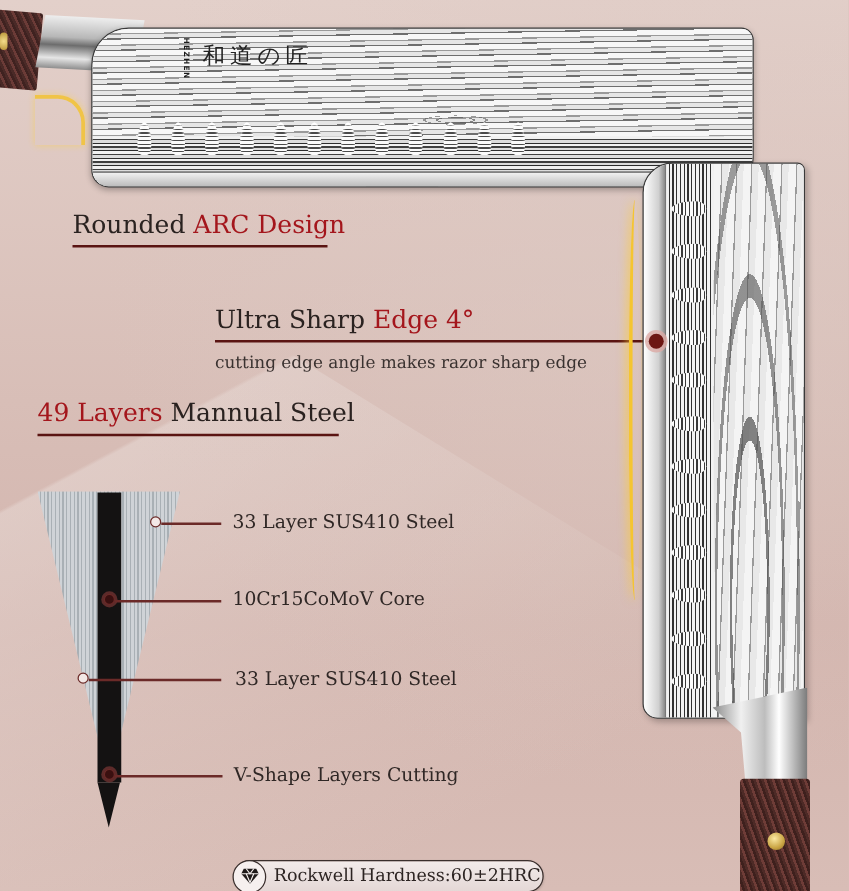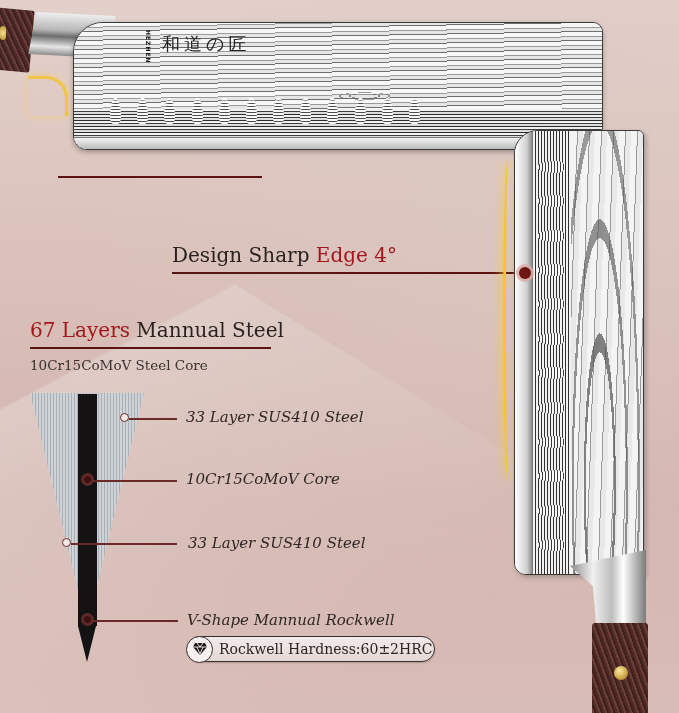--- a/index.html
+++ b/index.html
@@ -244,6 +244,9 @@
 </div>
 
 <div class="callout" id="callout-arc">
+  <div class="title">
+    <span>Rounded </span><span class="accent">ARC Design</span>
+  </div>
   <div class="rule"></div>
 </div>
 

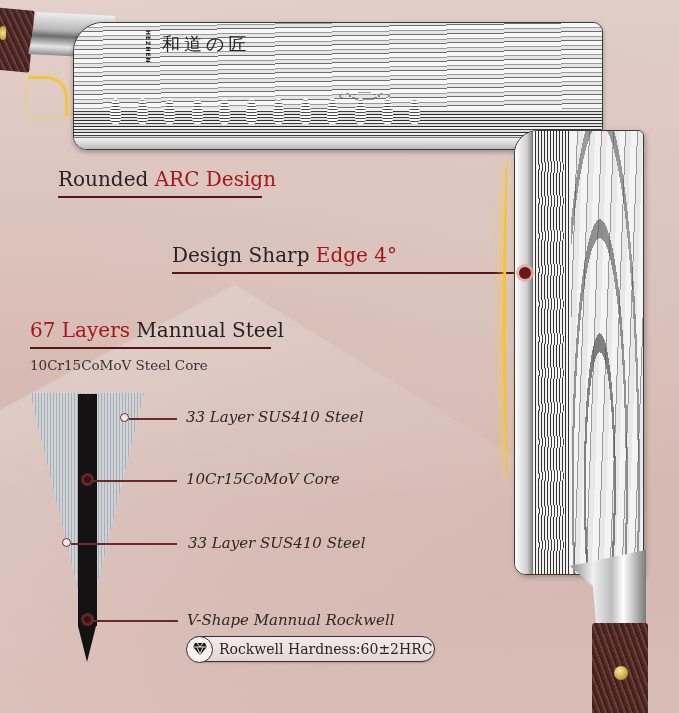--- a/index.html
+++ b/index.html
@@ -252,7 +252,7 @@
 
 <div class="callout" id="callout-edge">
   <div class="title">
-    <span>Design Sharp </span><span class="accent">Edge 4°</span>
+    <span>Ultra Sharp </span><span class="accent">Edge 4°</span>
   </div>
   <div class="rule"></div>
 </div>

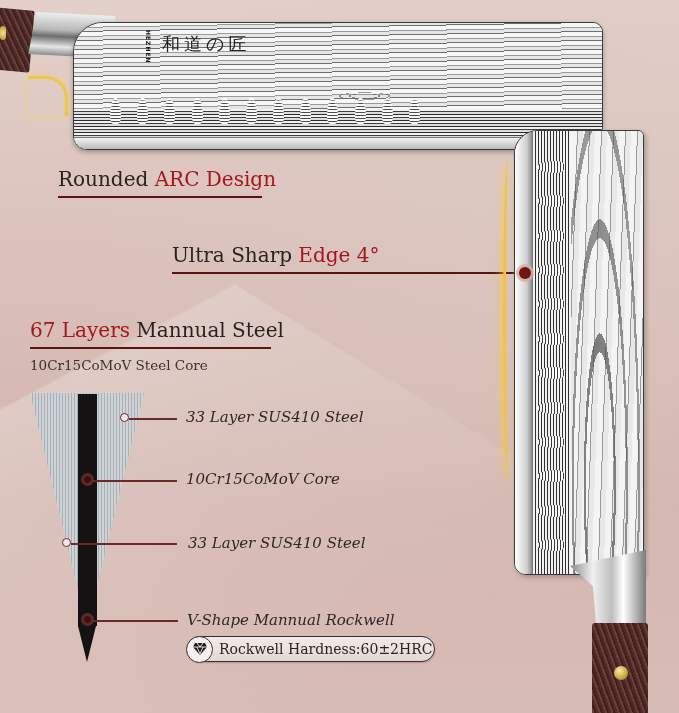--- a/index.html
+++ b/index.html
@@ -255,6 +255,7 @@
     <span>Ultra Sharp </span><span class="accent">Edge 4°</span>
   </div>
   <div class="rule"></div>
+  <div class="sub">cutting edge angle makes razor sharp edge</div>
 </div>
 
 <div class="callout" id="callout-layers">

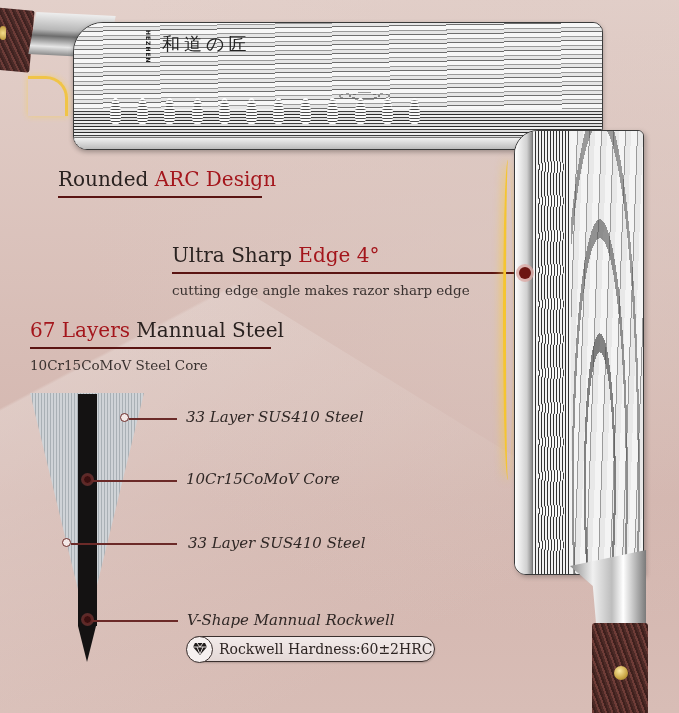--- a/index.html
+++ b/index.html
@@ -260,7 +260,7 @@
 
 <div class="callout" id="callout-layers">
   <div class="title">
-    <span class="accent">67 Layers</span><span> Mannual Steel</span>
+    <span class="accent">49 Layers</span><span> Mannual Steel</span>
   </div>
   <div class="rule"></div>
   <div class="sub">10Cr15CoMoV Steel Core</div>

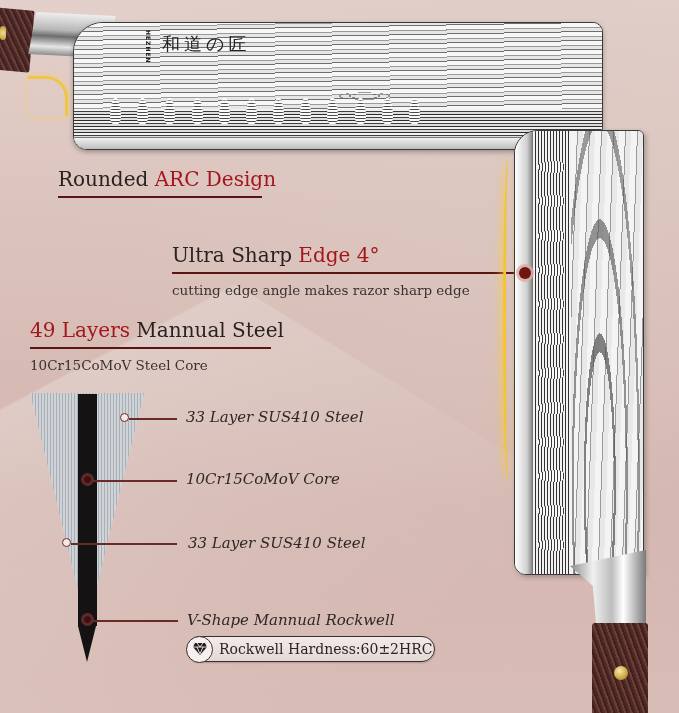--- a/index.html
+++ b/index.html
@@ -263,7 +263,6 @@
     <span class="accent">49 Layers</span><span> Mannual Steel</span>
   </div>
   <div class="rule"></div>
-  <div class="sub">10Cr15CoMoV Steel Core</div>
 </div>
 
 <div class="layer-diagram">

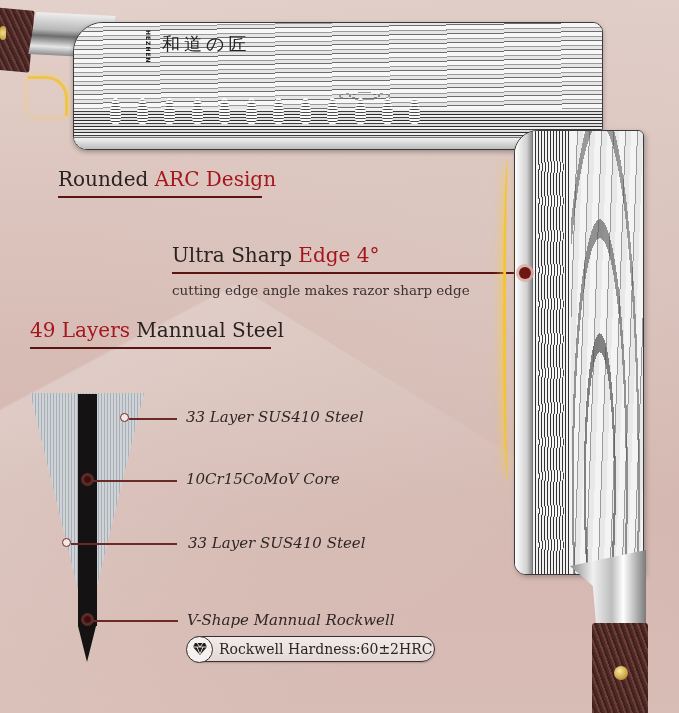--- a/index.html
+++ b/index.html
@@ -139,7 +139,7 @@
     }
     .marker.dark { background: #3a1010; box-shadow: 0 0 0 2px rgba(140,60,58,0.6); }
     .leader { position: absolute; height: 1.5px; background: #6b2a28; }
-    .layer-label { position: absolute; font-size: 15px; color: #2f2725; white-space: nowrap; font-style: italic; }
+    .layer-label { position: absolute; font-size: 15px; color: #2f2725; white-space: nowrap; }
 
     
     .hardness-pill {

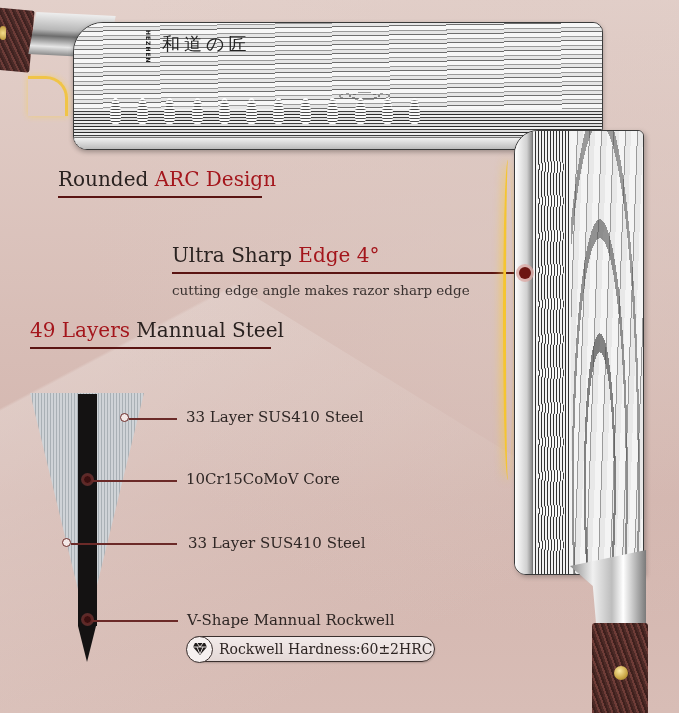--- a/index.html
+++ b/index.html
@@ -285,7 +285,7 @@
 
 <div class="marker dark" style="left:83px; top:615px;"></div>
 <div class="leader" style="left:92px; top:620px; width:86px;"></div>
-<div class="layer-label" style="left:187px; top:611px;">V-Shape Mannual Rockwell</div>
+<div class="layer-label" style="left:187px; top:611px;">V-Shape Layers Cutting</div>
 
 <div class="hardness-pill">
   <div class="diamond-badge">

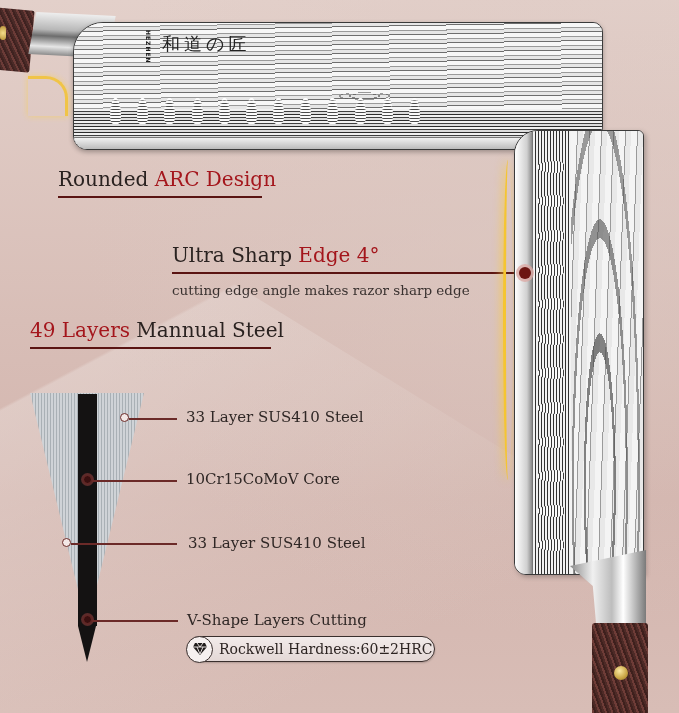--- a/index.html
+++ b/index.html
@@ -143,7 +143,7 @@
 
     
     .hardness-pill {
-      position: absolute; left: 187px; top: 636px; width: 248px; height: 26px;
+      position: absolute; left: 187px; top: 688px; width: 248px; height: 26px;
       border: 1.5px solid #3a2f2d; border-radius: 14px;
       background: linear-gradient(180deg, #f2ebea, #e4d8d6);
       display: flex; align-items: center;

